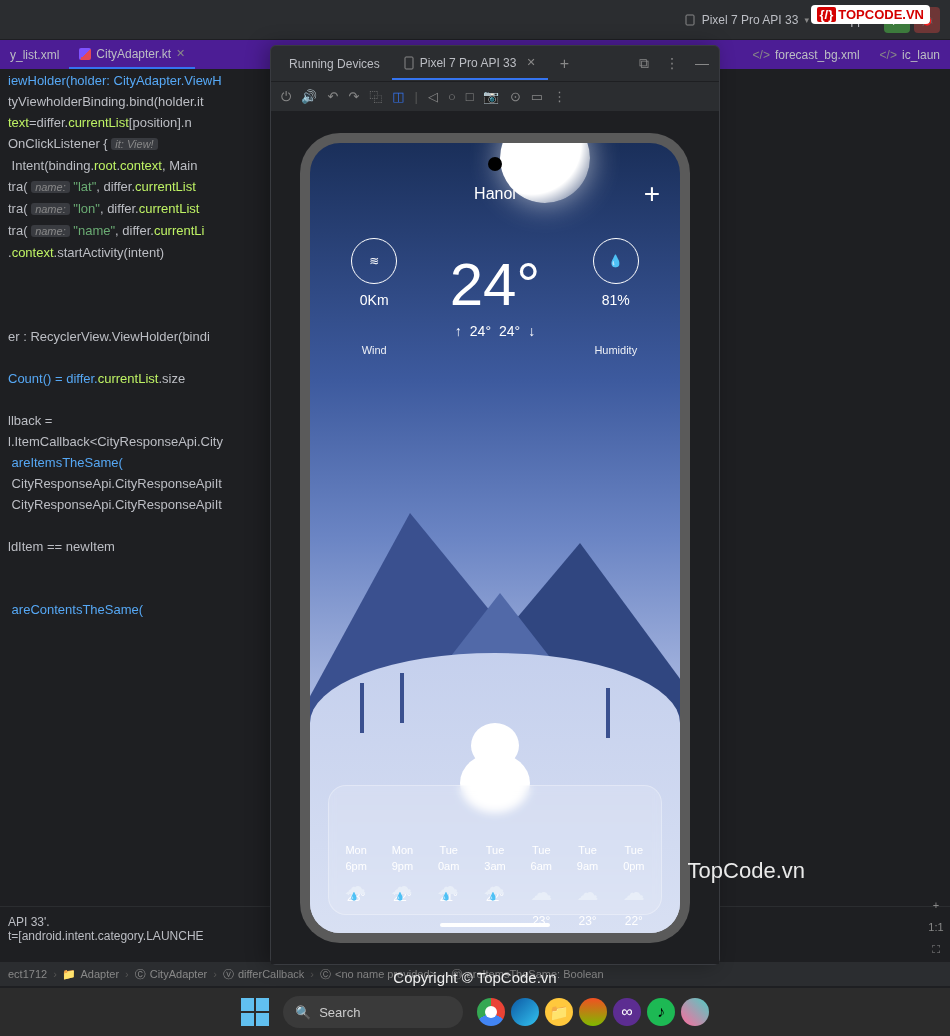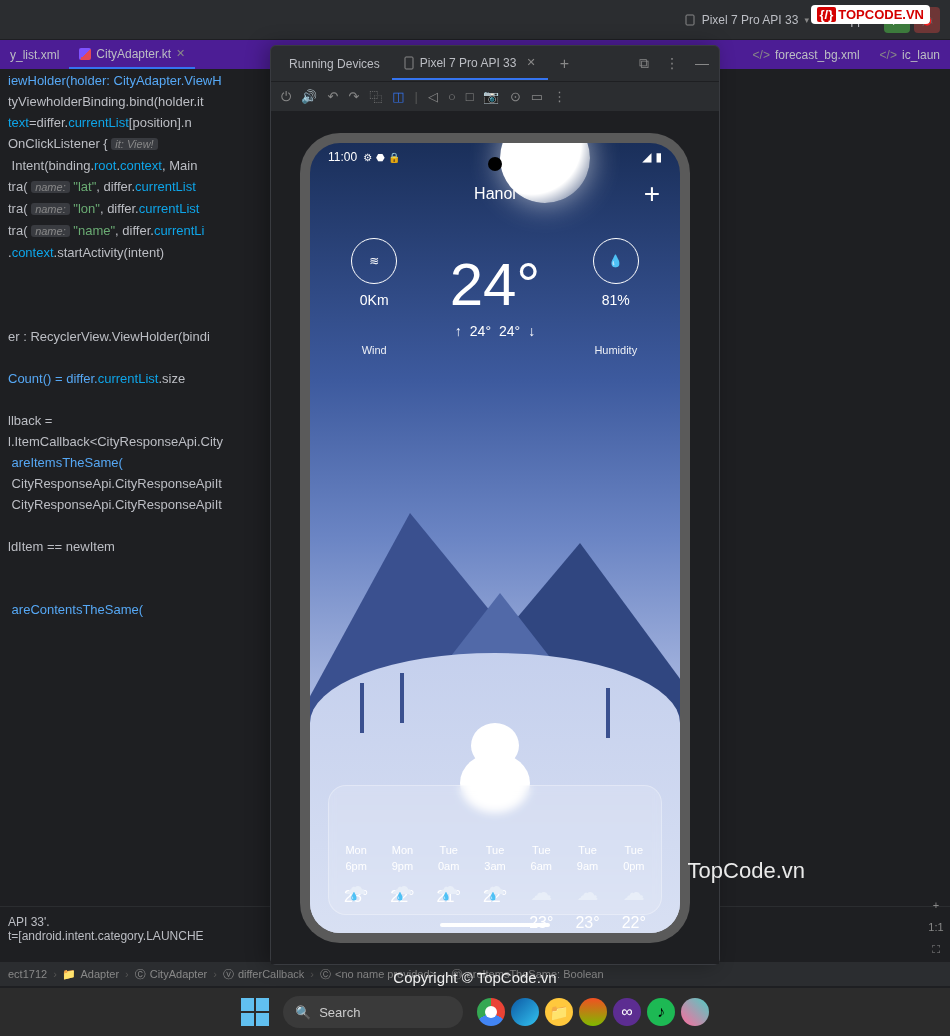--- a/index.html
+++ b/index.html
@@ -27,7 +27,7 @@
 .editor { position: absolute; top: 70px; left: 0; right: 0; bottom: 70px; background: #1e1f22; padding-left: 8px; font-family: "JetBrains Mono", Consolas, monospace; font-size: 13px; line-height: 21px; overflow: hidden; white-space: pre; }
 .editor .fn { color: #56a8f5; }
 .editor .str { color: #6aab73; }
-.editor .prop { color: #0ea5e9; }
+.editor .prop { color: #bef264; }
 .editor .hint { background: #393b40; color: #888; font-style: italic; font-size: 11px; padding: 0 4px; border-radius: 3px; }
 
 

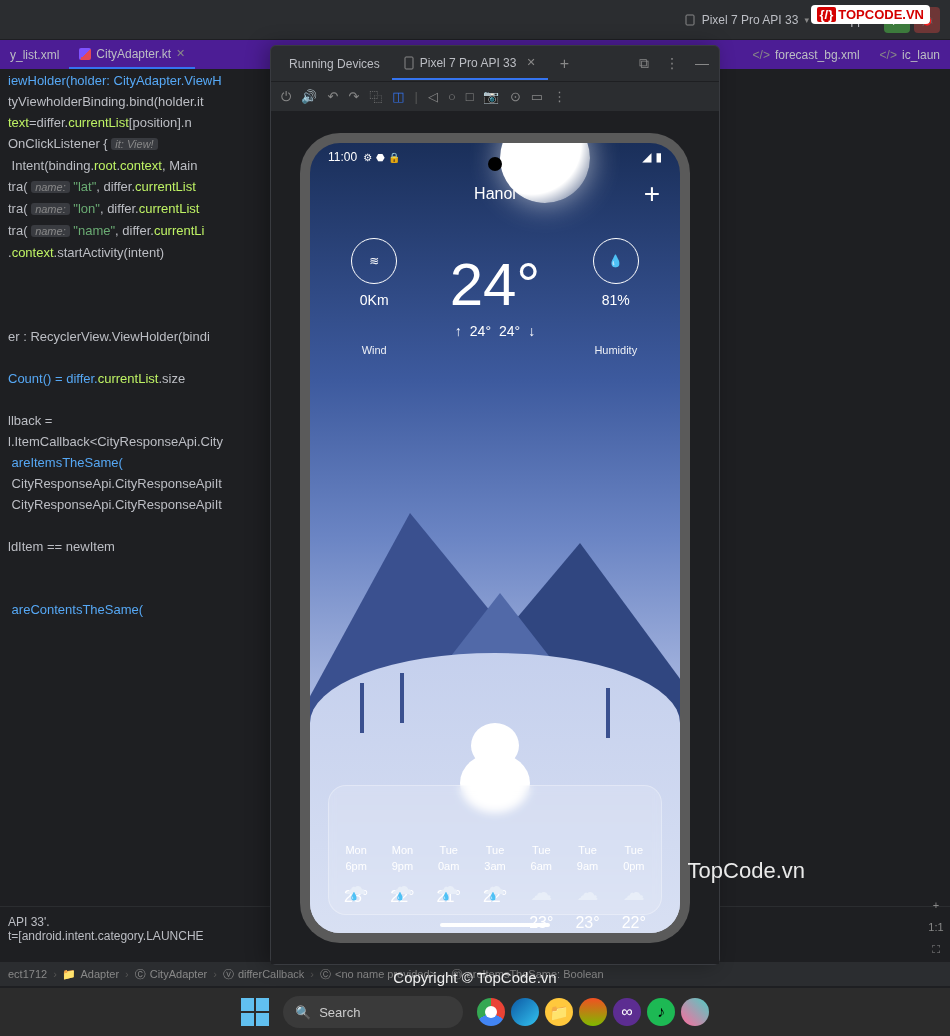--- a/index.html
+++ b/index.html
@@ -255,18 +255,6 @@
             <div class="body"></div>
         </div>
 
-        <div class="status-bar">
-          <span class="time">11:00</span>
-          <span class="status-icons">
-            <span>⚙</span>
-            <span>⬣</span>
-            <span>🔒</span>
-          </span>
-          <span class="right-icons">
-            <span>◢</span>
-            <span>▮</span>
-          </span>
-        </div>
 
         <div class="add-btn">+</div>
 

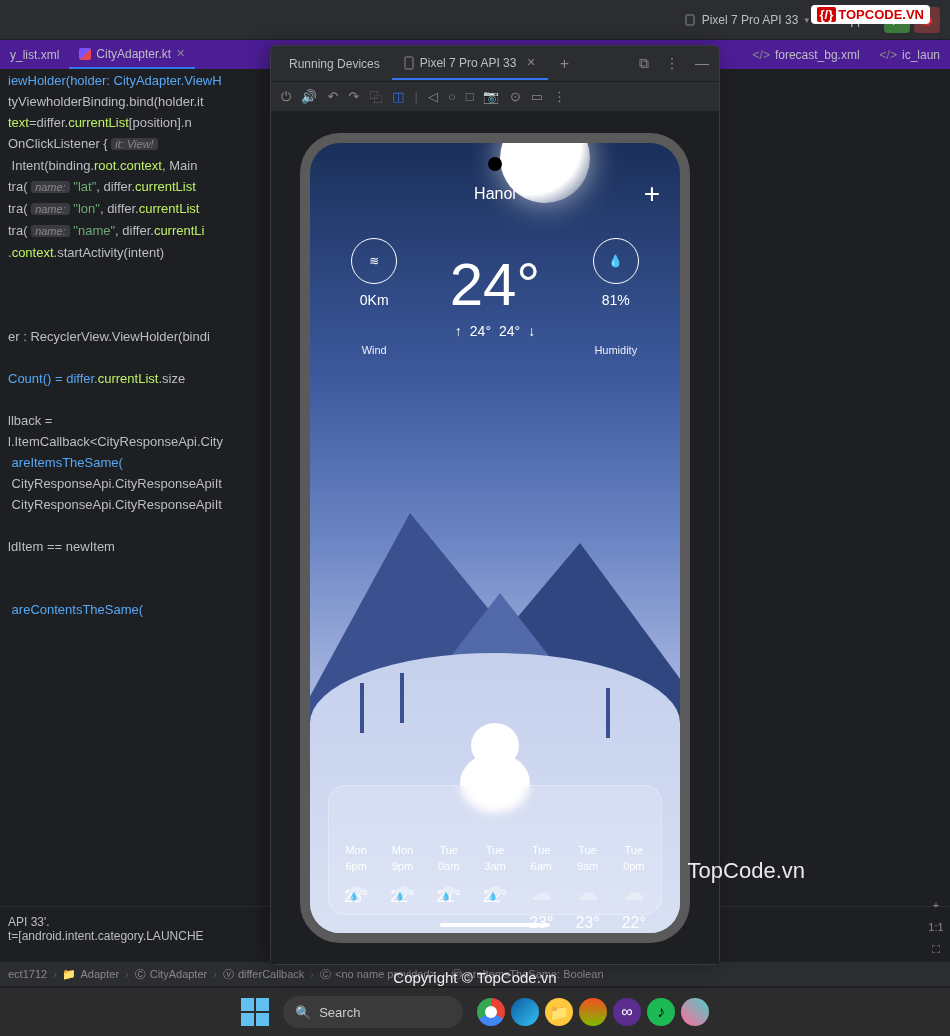--- a/index.html
+++ b/index.html
@@ -105,7 +105,7 @@
 .forecast-item { flex: 1; text-align: center; color: #fff; font-size: 11px; display: flex; flex-direction: column; align-items: center; gap: 4px; }
 .forecast-item .day { font-size: 11px; margin-top: 48px; }
 .forecast-item .hour { font-size: 11px; margin-bottom: 4px; }
-.forecast-item .ftemp { font-size: 16px; margin-top: 4px; }
+.forecast-item .ftemp { font-size: 12px; margin-top: 4px; }
 .cloud-rain { width: 28px; height: 20px; position: relative; }
 .cloud-rain::before { content: "☁"; position: absolute; font-size: 22px; color: #e8eef8; left: 2px; top: -6px; }
 .cloud-rain::after { content: "💧"; position: absolute; font-size: 8px; left: 7px; top: 12px; }

